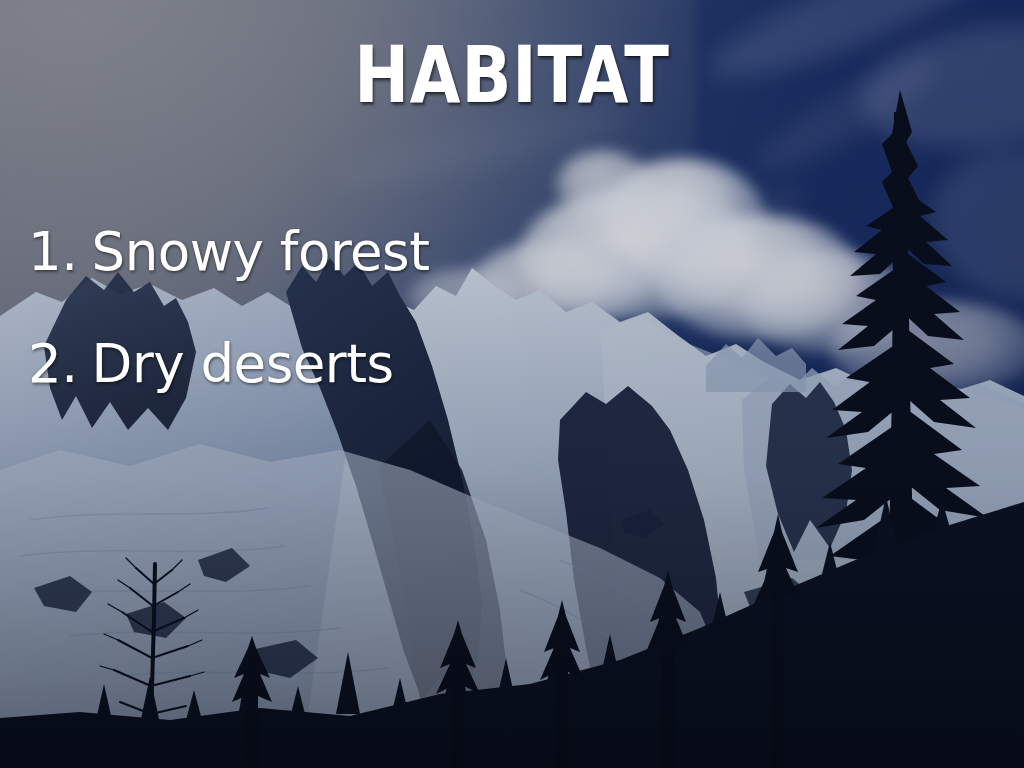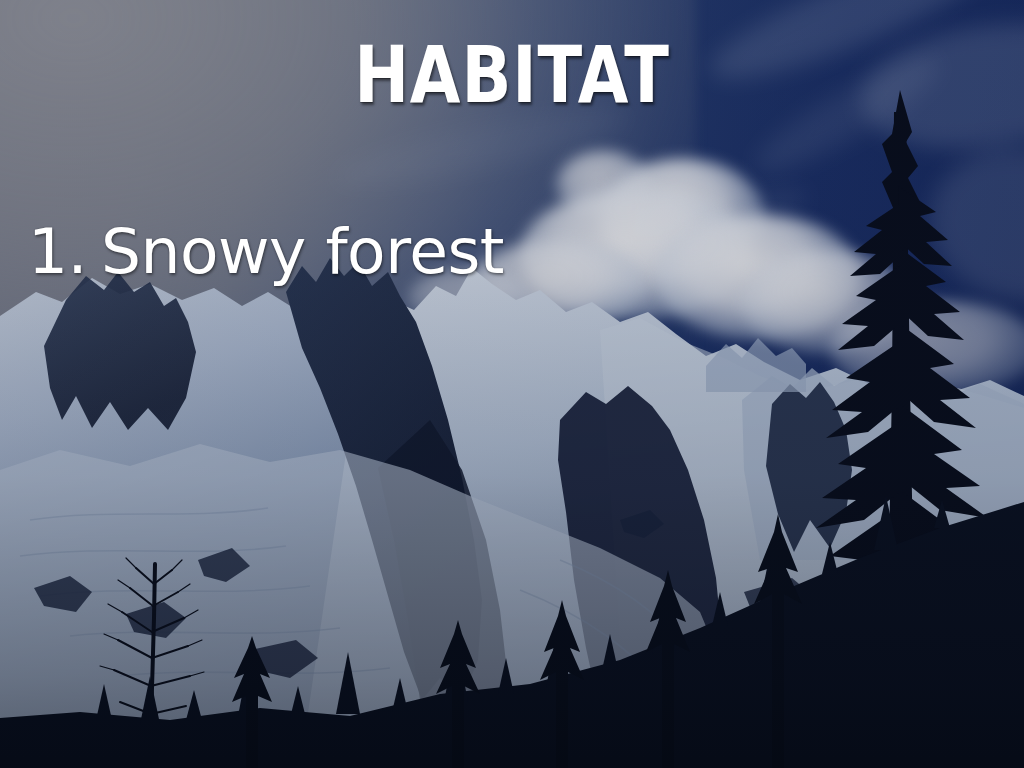--- a/index.html
+++ b/index.html
@@ -170,7 +170,7 @@
     color: #ffffff;
     font-family: "DejaVu Sans", sans-serif;
     font-weight: 400;
-    font-size: 63px;
+    font-size: 53px;
     line-height: 112px;
     letter-spacing: -0.5px;
     white-space: nowrap;

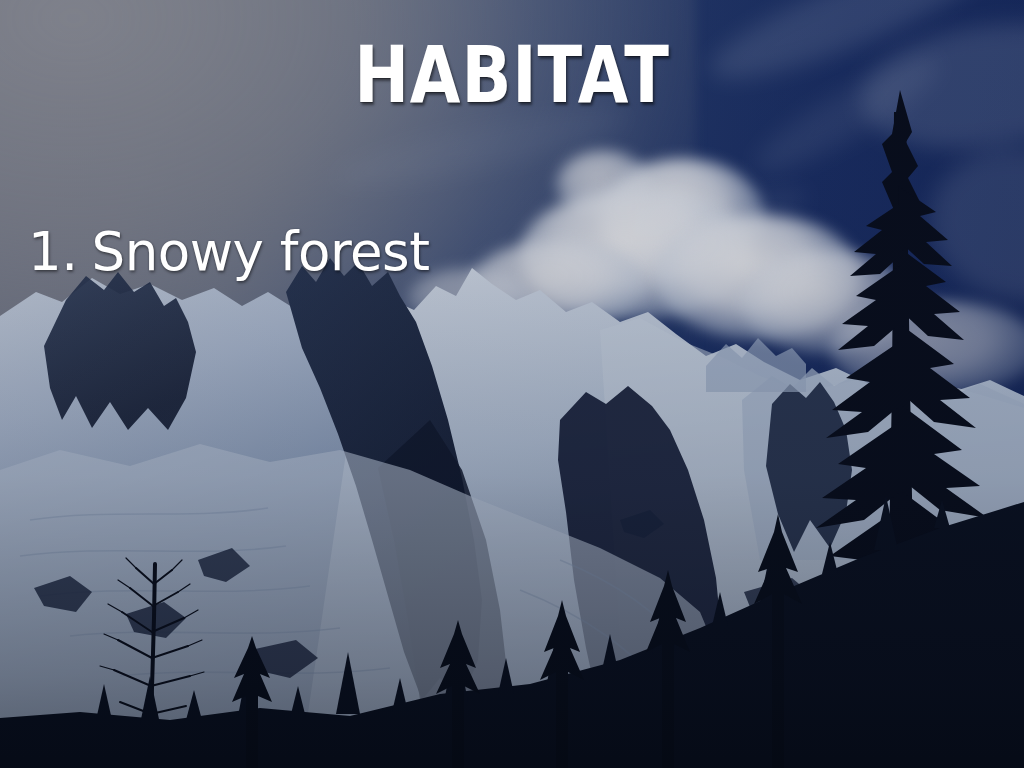--- a/index.html
+++ b/index.html
@@ -409,6 +409,9 @@
       <li class="bullet-item">
         <span class="bullet-num">1.</span><span class="bullet-text">Snowy forest</span>
       </li>
+      <li class="bullet-item">
+        <span class="bullet-num">2.</span><span class="bullet-text">Dry deserts</span>
+      </li>
     </ul>
 
   </div>

